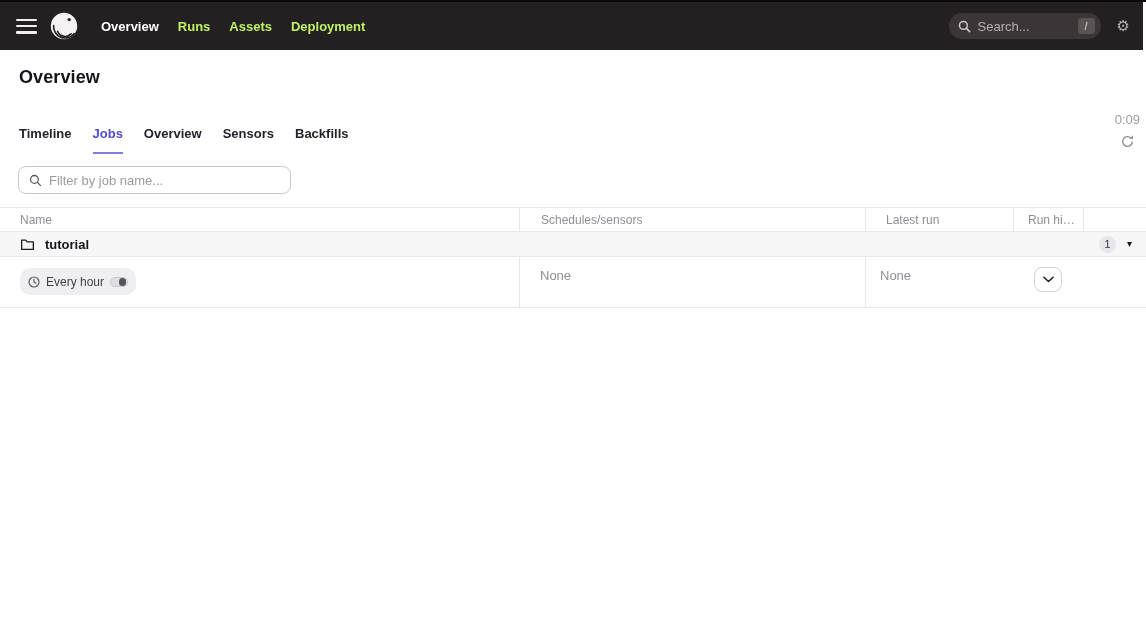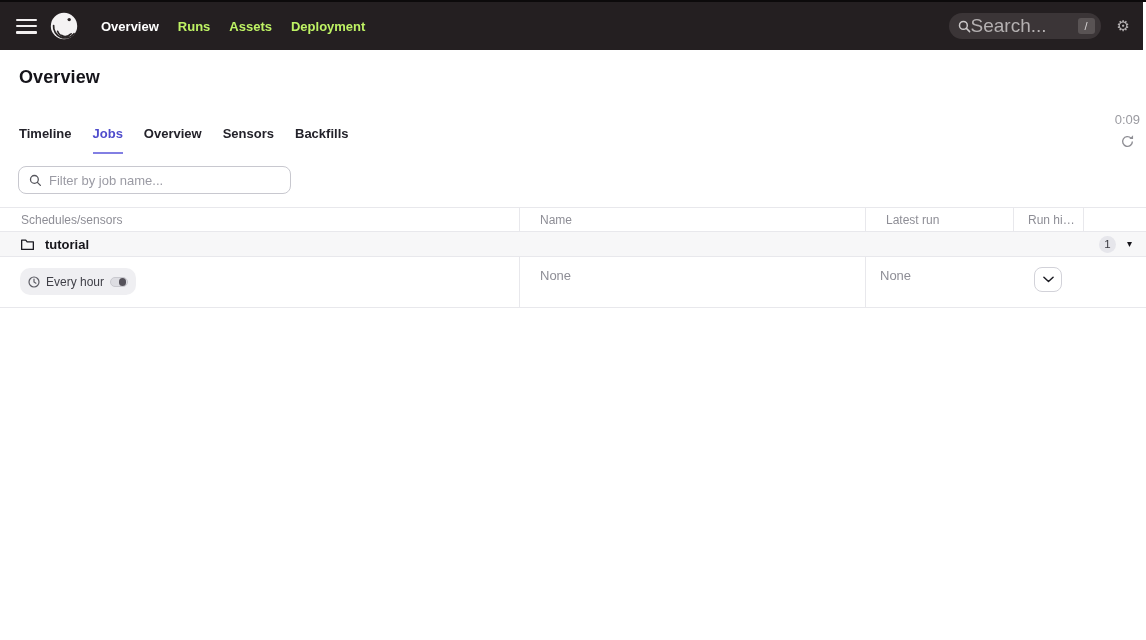--- a/index.html
+++ b/index.html
@@ -27,7 +27,7 @@
     display:flex; align-items:center; padding:0 6px 0 9px; cursor:pointer;
   }
   .searchpill .sicon { display:flex; align-items:center; }
-  .searchpill .stext { flex:1; font-size:19px; color:#b4b0b1; }
+  .searchpill .stext { flex:1; margin-left:7px; font-size:13px; color:#b4b0b1; }
   .slash-badge {
     width:17px; height:16px; background:#595354; border-radius:3px;
     font-size:11px; color:#d8d5d6; display:flex; align-items:center; justify-content:center;

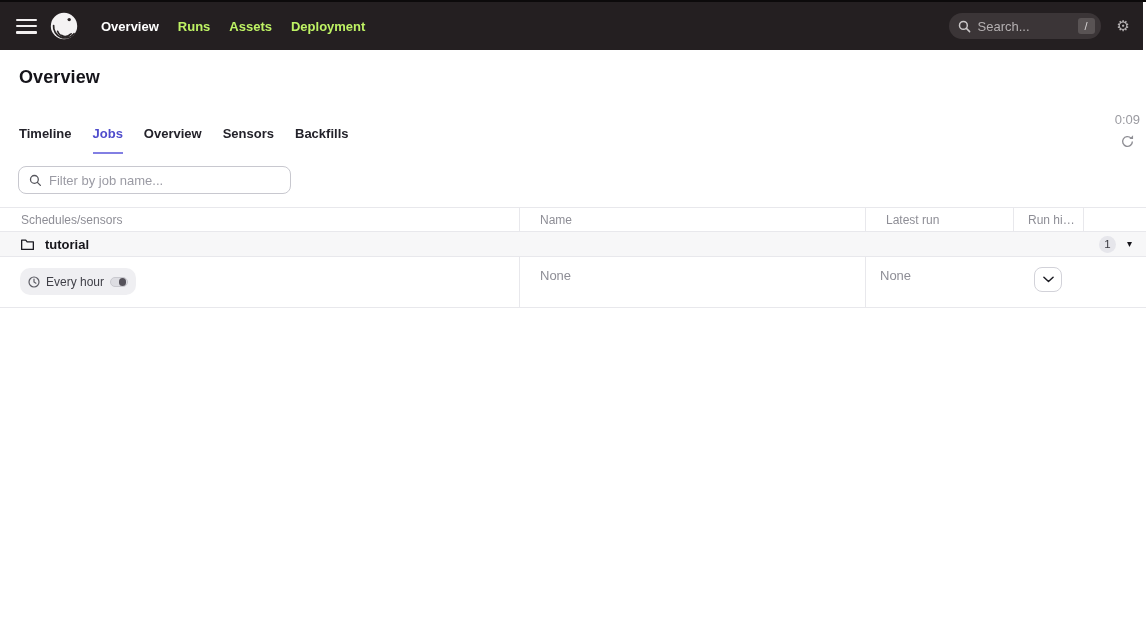--- a/index.html
+++ b/index.html
@@ -173,8 +173,8 @@
 <div class="jobs-table">
 
   <div class="thead grid-cols">
+    <div class="th">Name</div>
     <div class="th th-sched">Schedules/sensors</div>
-    <div class="th">Name</div>
     <div class="th">Latest run</div>
     <div class="th th-runhist">
       <span class="truncate">Run history</span>

